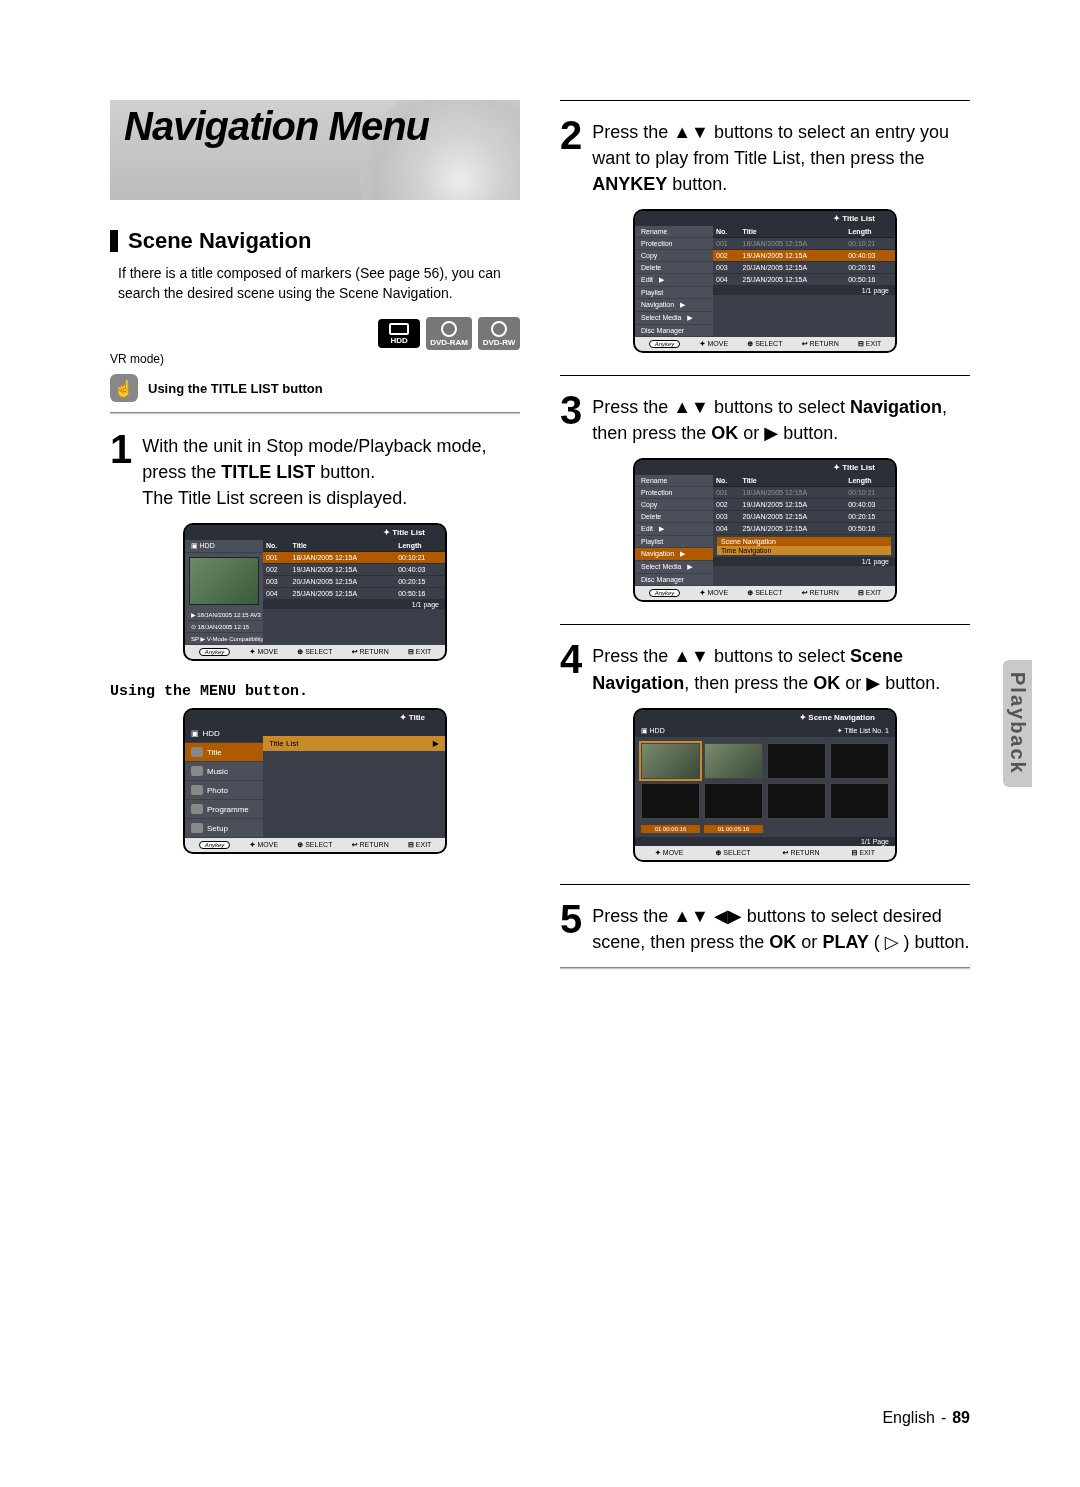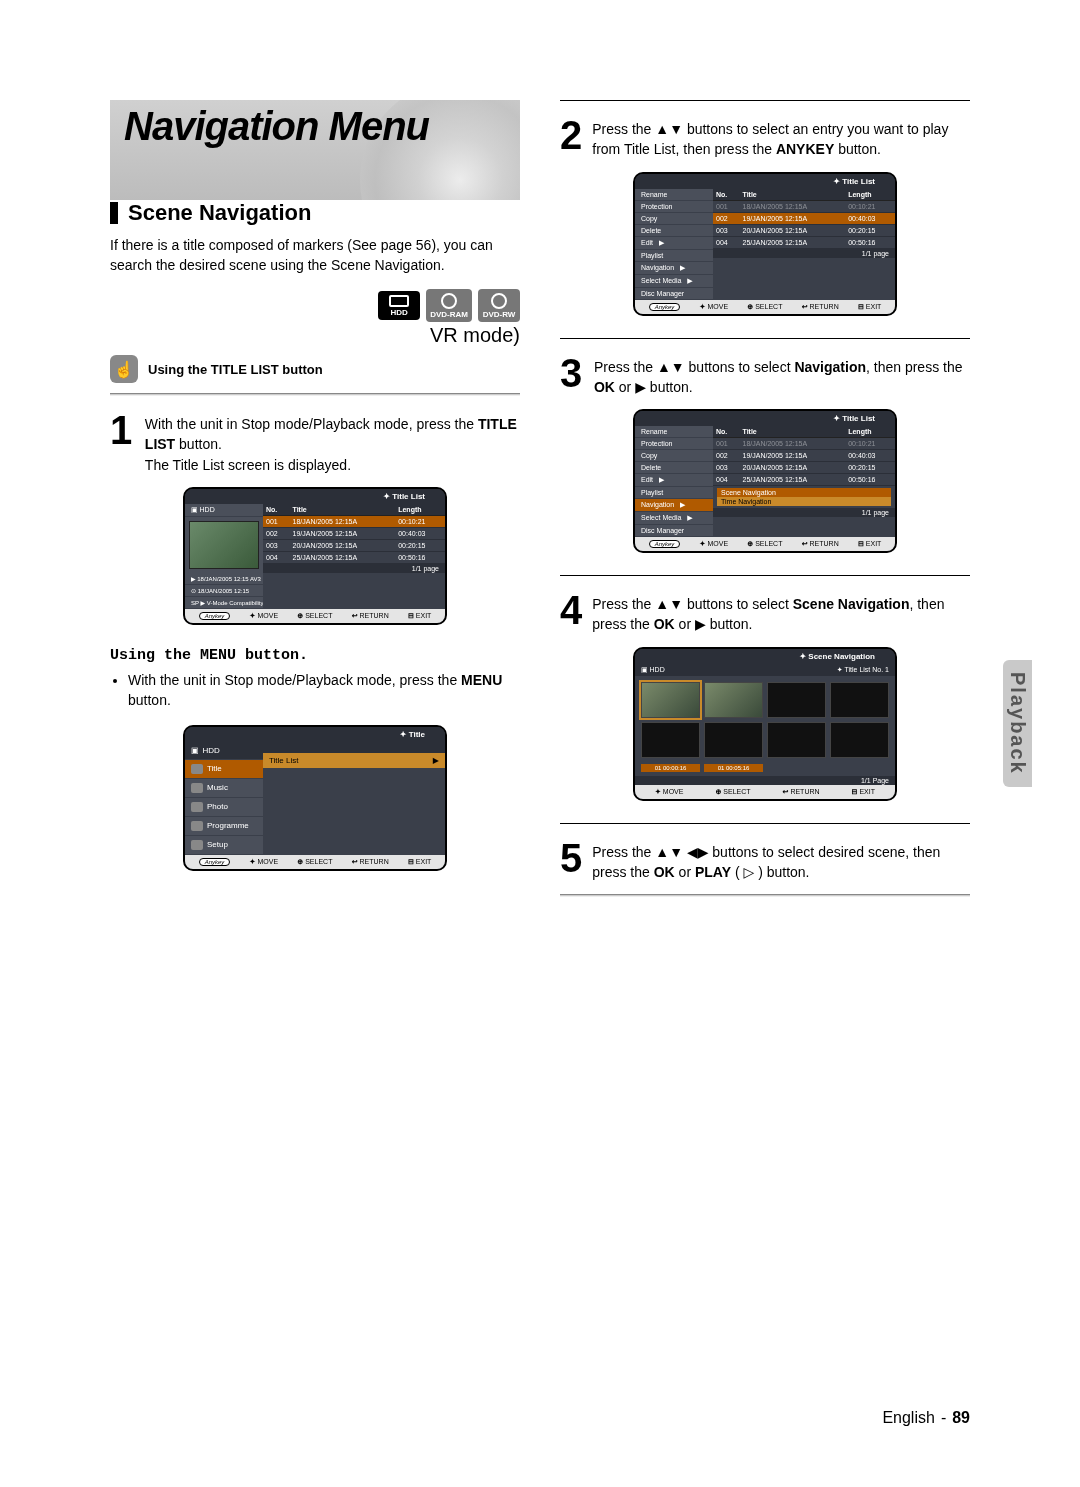--- a/index.html
+++ b/index.html
@@ -30,6 +30,7 @@
     height: 100px;
     background: linear-gradient(to bottom, #d0d0d0 0%, #bcbcbc 100%);
     overflow: hidden;
+    margin-bottom: 28px;
   }
   .banner .disc {
     position: absolute;

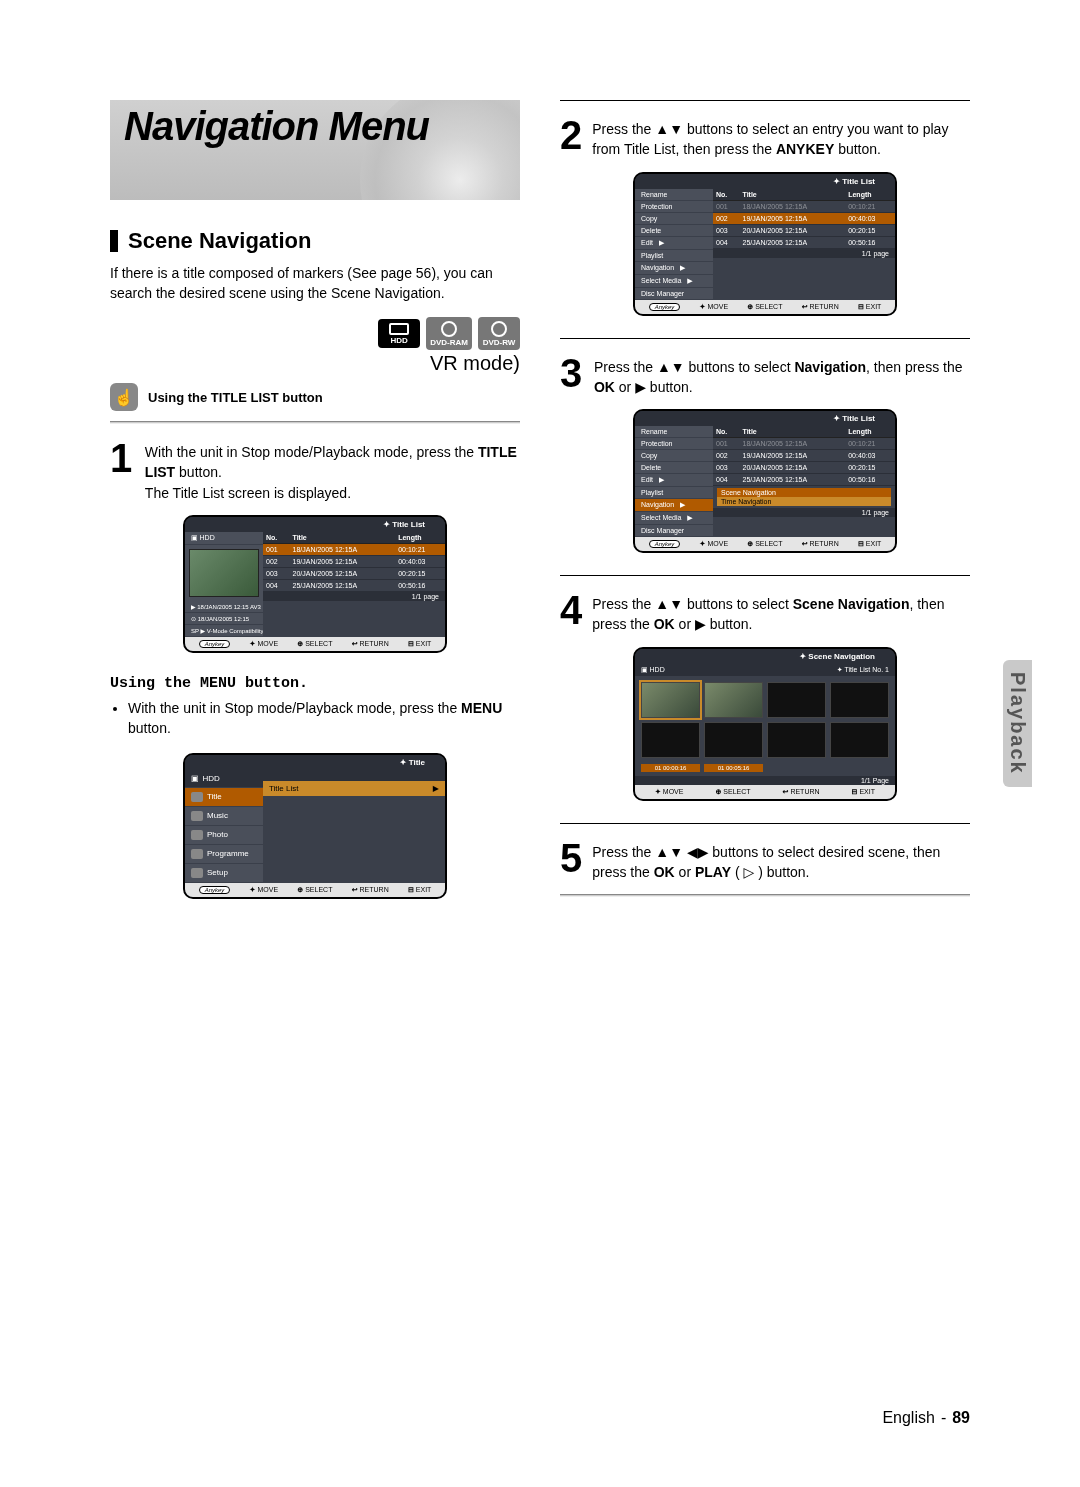--- a/index.html
+++ b/index.html
@@ -135,7 +135,7 @@
     width: 30px;
   }
   .step .txt {
-    font-size: 14px;
+    font-size: 18px;
     line-height: 1.45;
   }
   .step .txt b { font-weight: bold; }

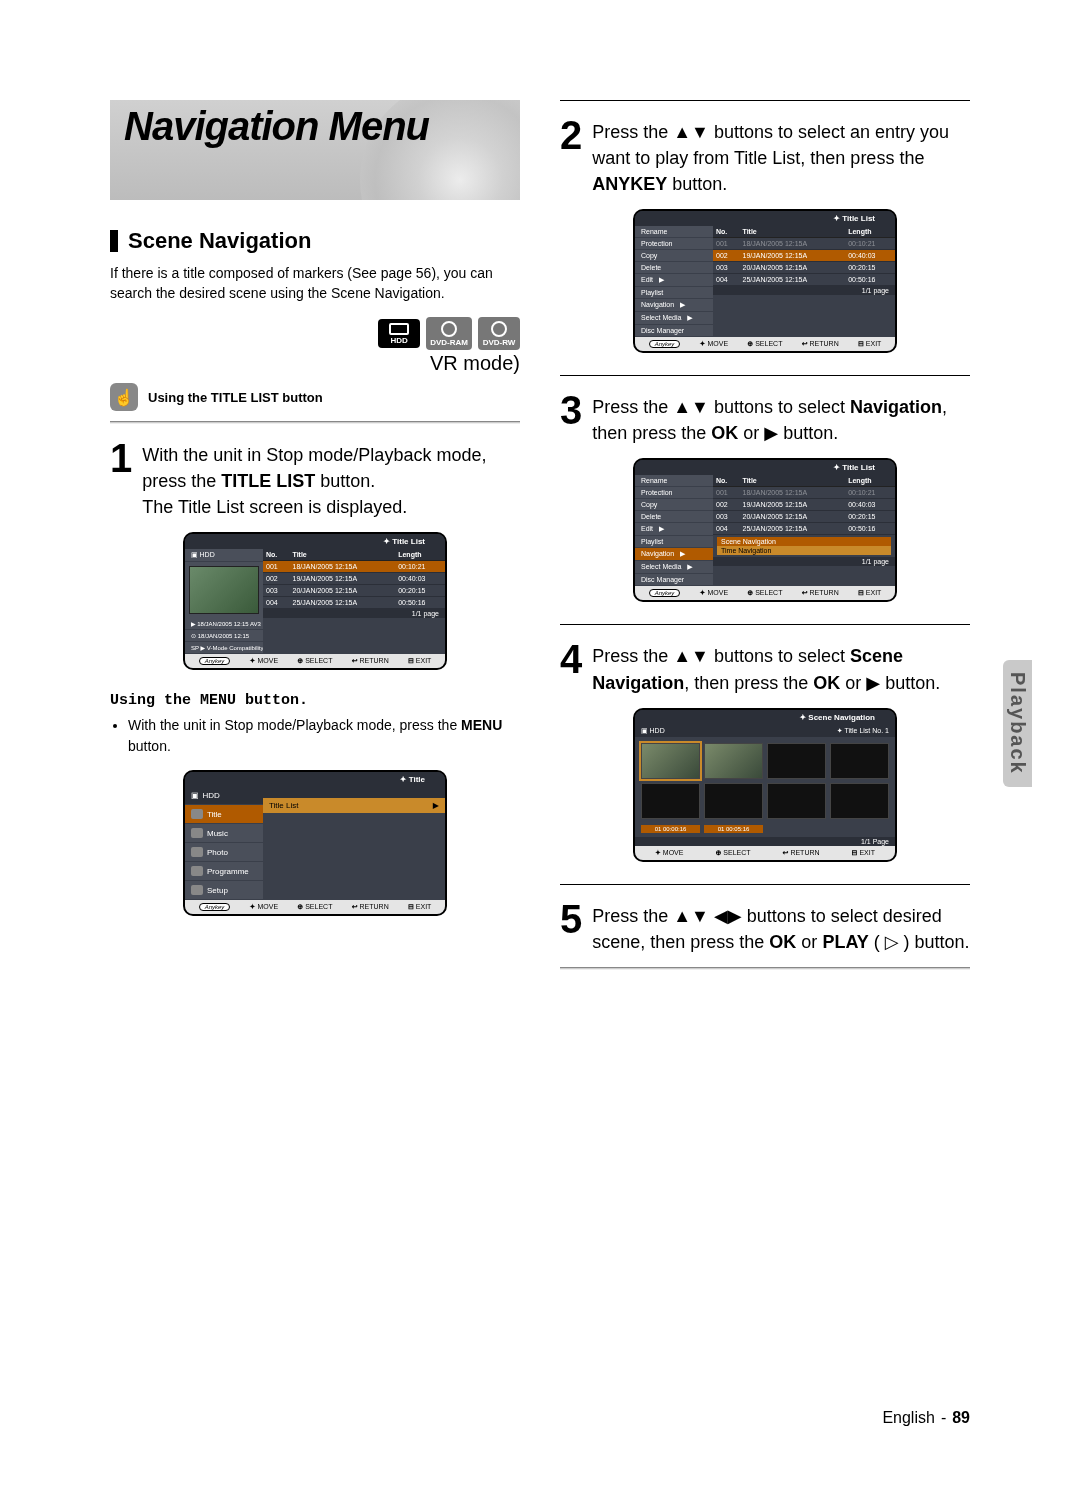--- a/index.html
+++ b/index.html
@@ -70,7 +70,7 @@
   }
   p.blurb {
     font-size: 14px;
-    margin: 6px 0 14px 0;
+    margin: 6px 0 14px 8px;
     line-height: 1.4;
   }
   .media-row {

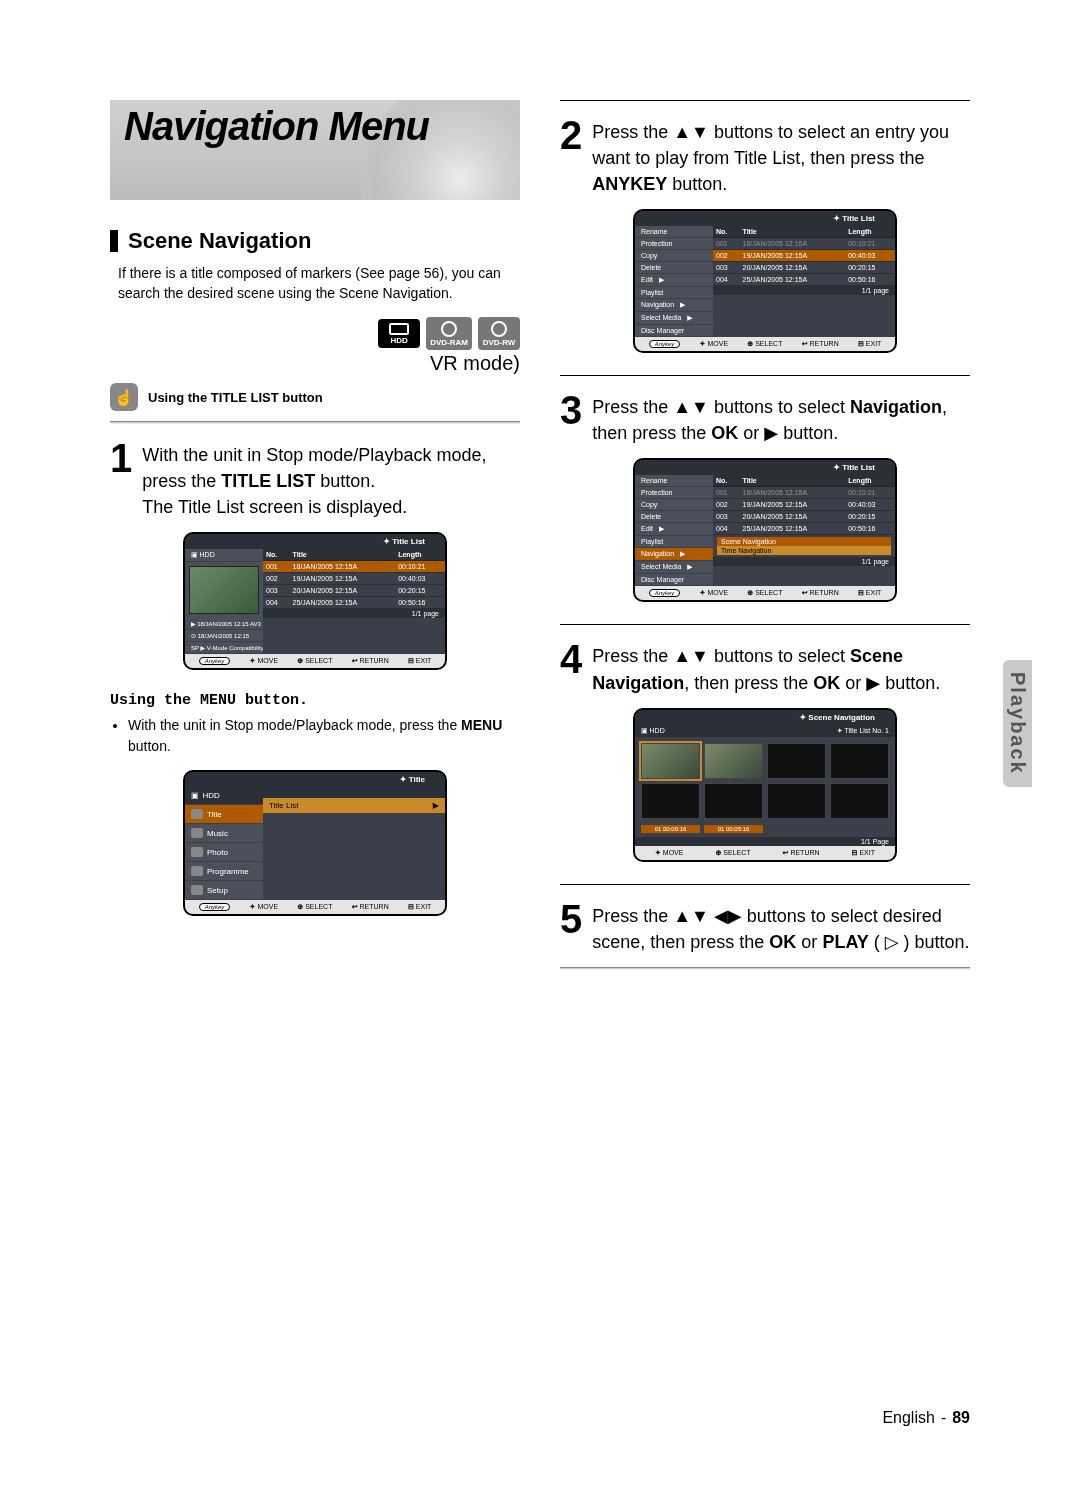--- a/index.html
+++ b/index.html
@@ -101,8 +101,8 @@
     width: 16px; height: 8px; border: 2px solid #fff; border-radius: 2px;
   }
   .vr-mode {
-    text-align: right;
-    font-size: 20px;
+    text-align: left;
+    font-size: 12px;
     margin-bottom: 8px;
   }
   .using-row {

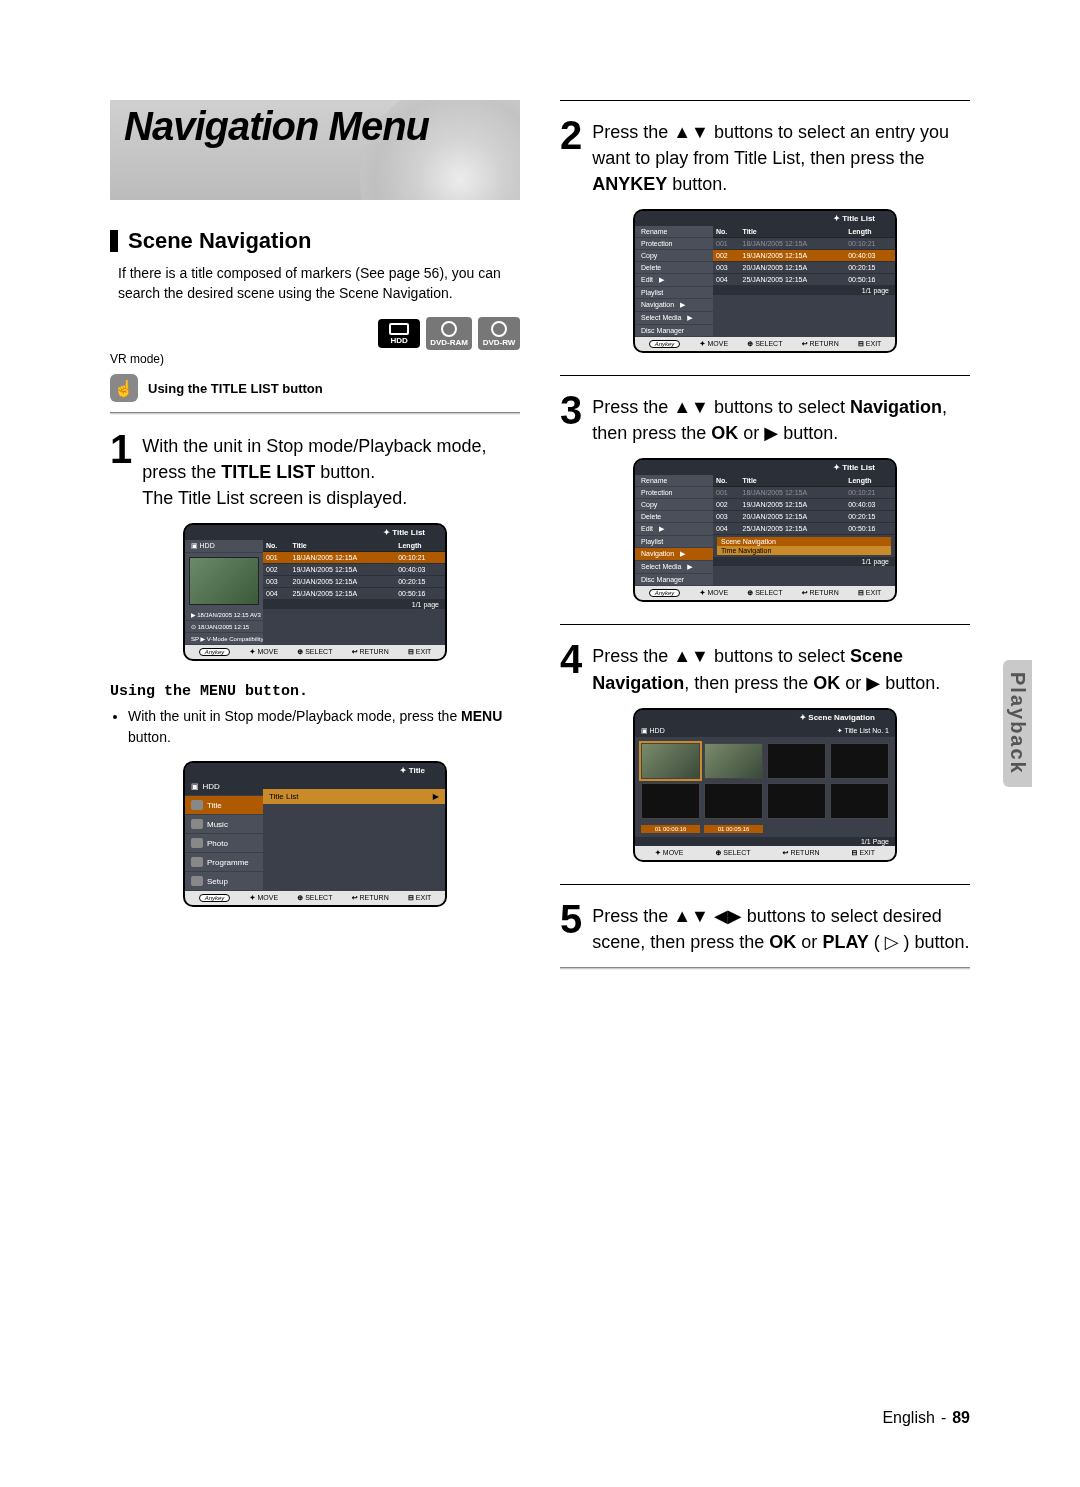--- a/index.html
+++ b/index.html
@@ -379,11 +379,6 @@
       </div>
 
       <div class="subhead">Using the MENU button.</div>
-      <ul class="bul">
-        <li>
-          <span>With the unit in Stop mode/Playback mode, press the </span><b>MENU</b><span> button.</span>
-        </li>
-      </ul>
 
       <div class="osd menu">
         <div class="titlebar"><span>✦ </span><span>Title</span></div>

